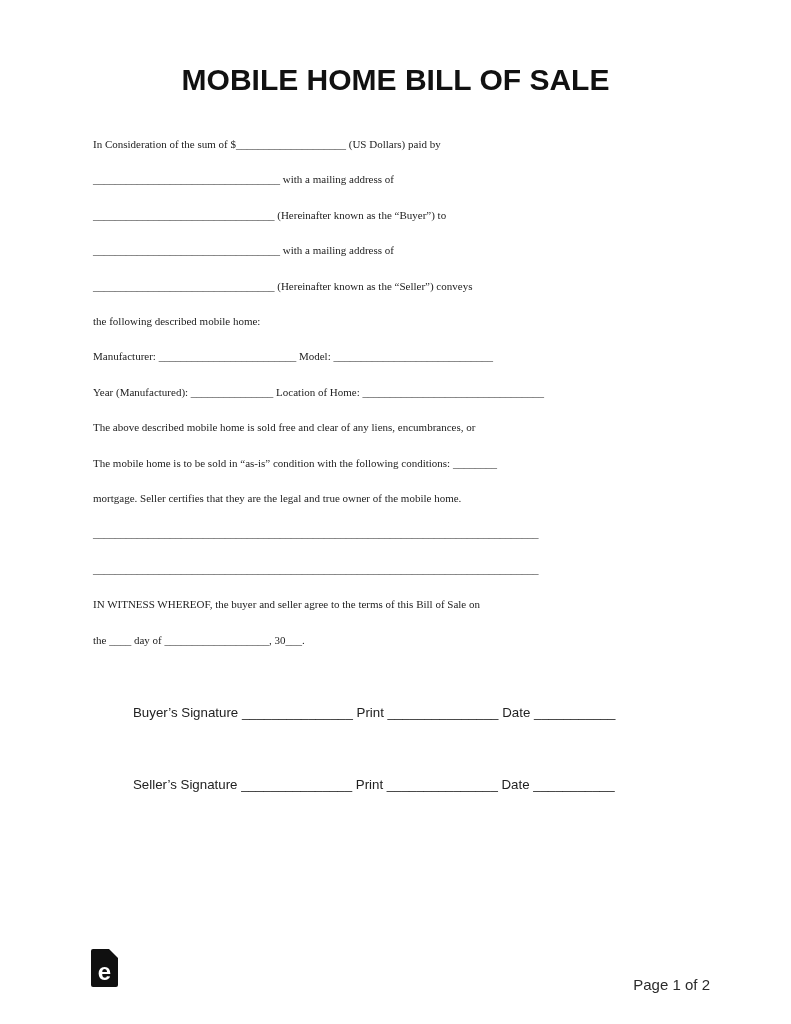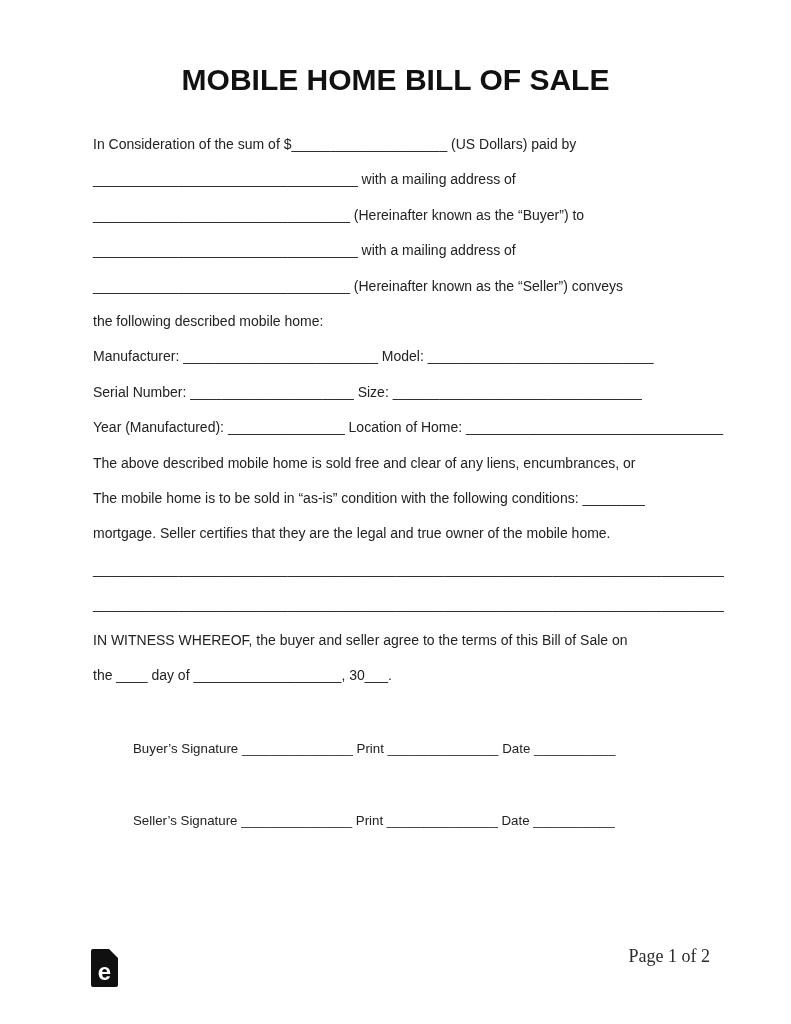--- a/index.html
+++ b/index.html
@@ -21,7 +21,7 @@
     text-align:center; color:#111111;
     letter-spacing:0;
   }
-  .body { margin-top:32px; font-size:14px; line-height:35.4px; }
+  .body { margin-top:32px; font-size:11px; line-height:35.4px;font-family:Liberation Serif, serif; }
   .line { white-space:pre; }
   .blank { color:#222222; }
   .sigs { margin-top:19px; font-size:13.3px;margin-left:40px; }

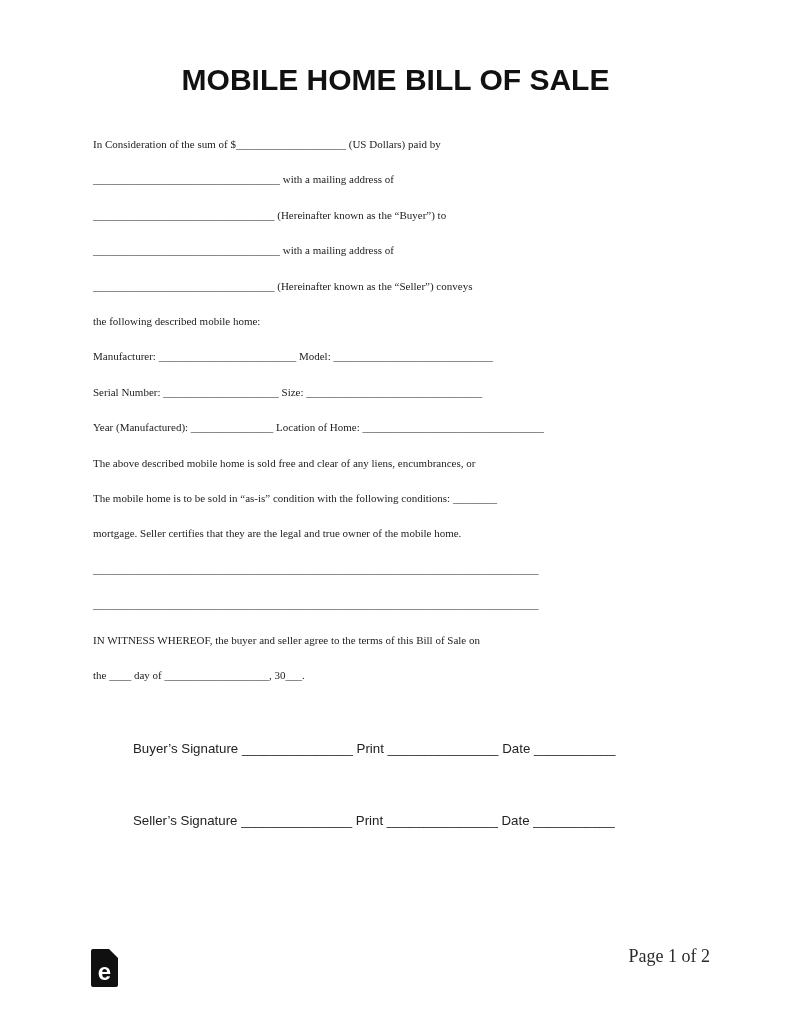--- a/index.html
+++ b/index.html
@@ -62,7 +62,6 @@
       <div class="line"><span class="blank">_________________________________</span><span> (Hereinafter known as the “Seller”) conveys</span></div>
       <div class="line">the following described mobile home:</div>
       <div class="line"><span>Manufacturer: </span><span class="blank">_________________________</span><span> Model: </span><span class="blank">_____________________________</span></div>
-      <div class="line"><span>Serial Number: </span><span class="blank">_____________________</span><span> Size: </span><span class="blank">________________________________</span></div>
       <div class="line"><span>Year (Manufactured): </span><span class="blank">_______________</span><span> Location of Home: </span><span class="blank">_________________________________</span></div>
       <div class="line">The above described mobile home is sold free and clear of any liens, encumbrances, or</div>
       <div class="line"><span>The mobile home is to be sold in “as-is” condition with the following conditions: </span><span class="blank">________</span></div>

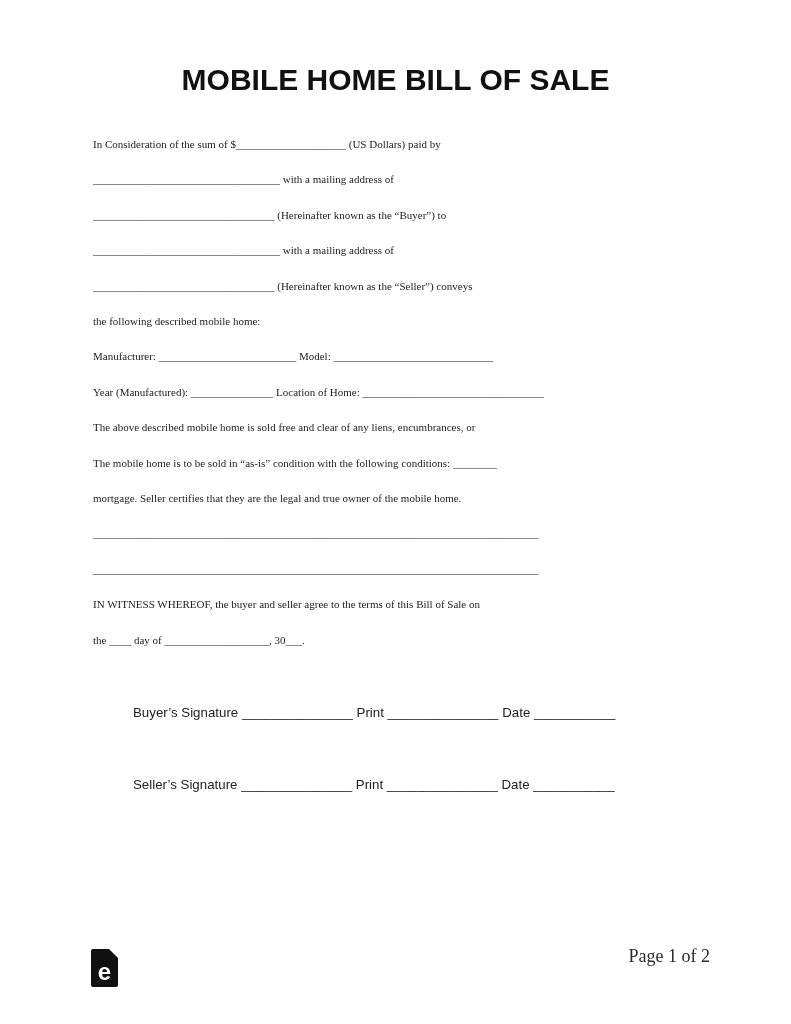--- a/index.html
+++ b/index.html
@@ -44,8 +44,8 @@
     border-left:9px solid transparent;
   }
   .pagenum {
-    position:absolute; right:71px; top:946px;
-    font-size:18px; color:#2b2b2b;font-family:Liberation Serif, serif;
+    position:absolute; right:71px; top:976px;
+    font-size:15px; color:#2b2b2b;
   }
 </style>
 </head>

